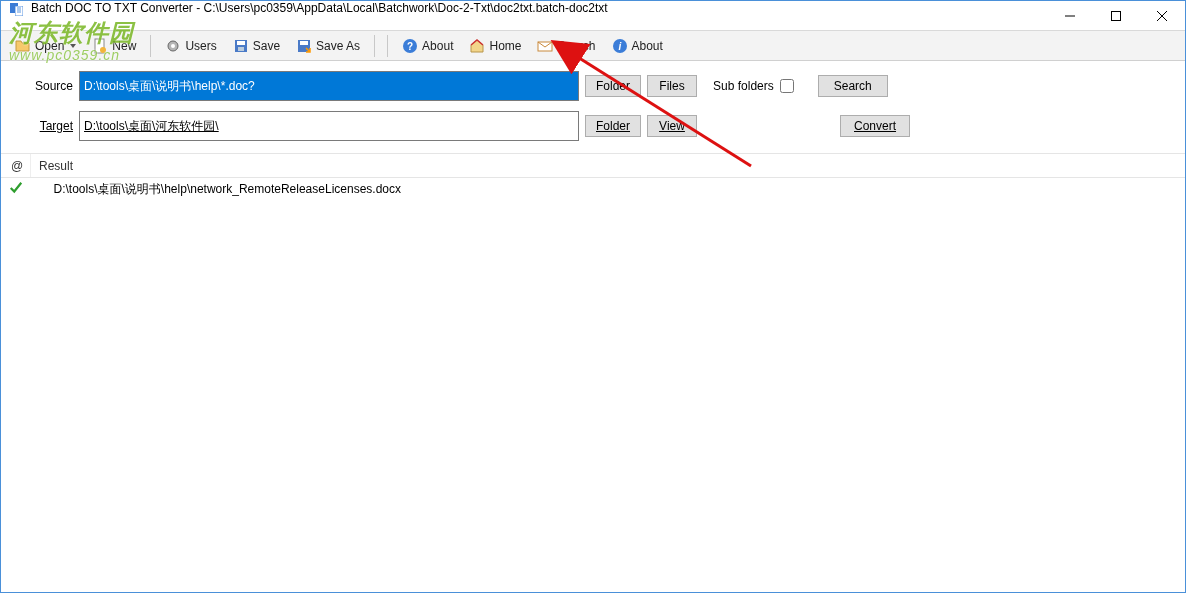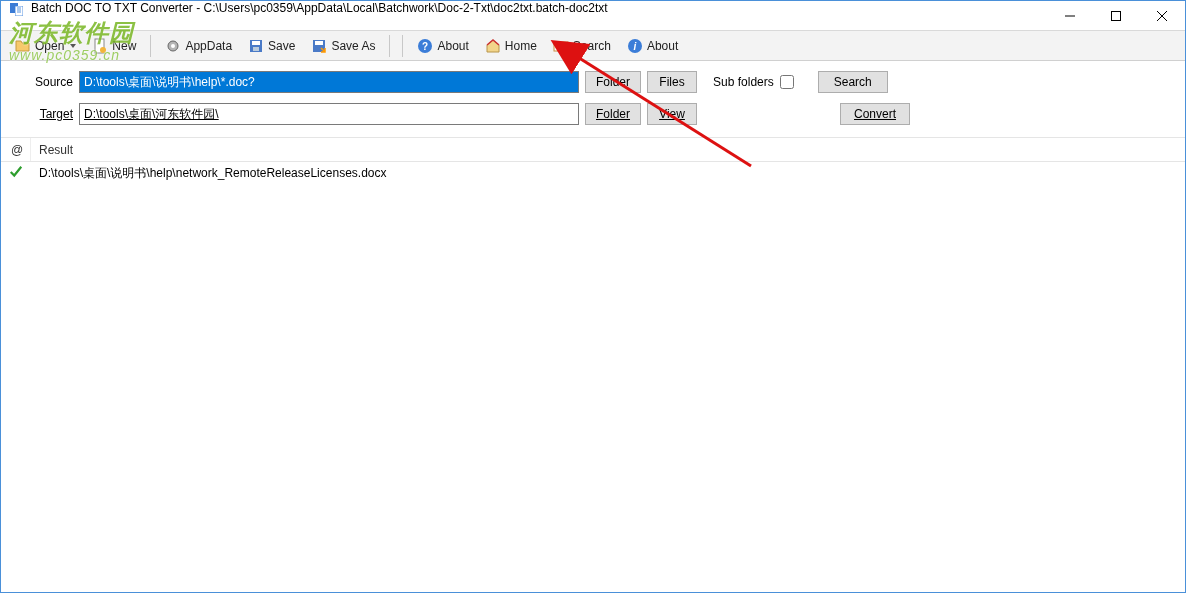--- a/index.html
+++ b/index.html
@@ -123,7 +123,7 @@
               <circle cx="8" cy="8" r="2" fill="#fff"></circle>
             </svg>
           </span>
-        <span>AppData</span>
+        <span>Users</span>
       </div>
       <div class="tb-btn">
         <span class="ico">

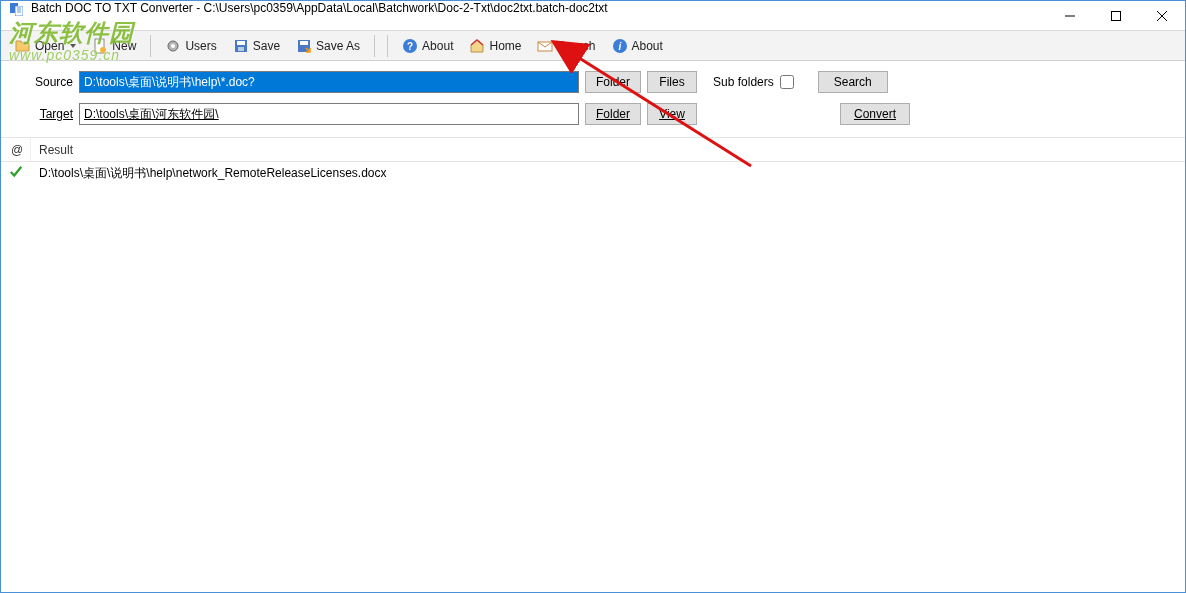--- a/index.html
+++ b/index.html
@@ -28,7 +28,7 @@
   .path-row { display: flex; align-items: center; margin-bottom: 10px; gap: 6px; }
   .path-row:last-child { margin-bottom: 6px; text-decoration: underline; }
   .path-label { width: 52px; text-align: right; font-size: 12px; color: #000; }
-  .path-input { flex: 0 0 500px; height: 22px; border: 1px solid #7a7a7a; font-size: 12px; padding: 0 4px; background: #fff; }
+  .path-input { flex: 0 0 500px; height: 30px; border: 1px solid #7a7a7a; font-size: 12px; padding: 0 4px; background: #fff; }
   .path-input.sel { background: #0078d7; color: #fff; }
   .btn { height: 22px; font-size: 12px; padding: 0 10px; background: #e1e1e1; border: 1px solid #adadad; cursor: default; min-width: 50px; }
   .sub-check { display: flex; align-items: center; gap: 6px; font-size: 12px; margin-left: 10px; }

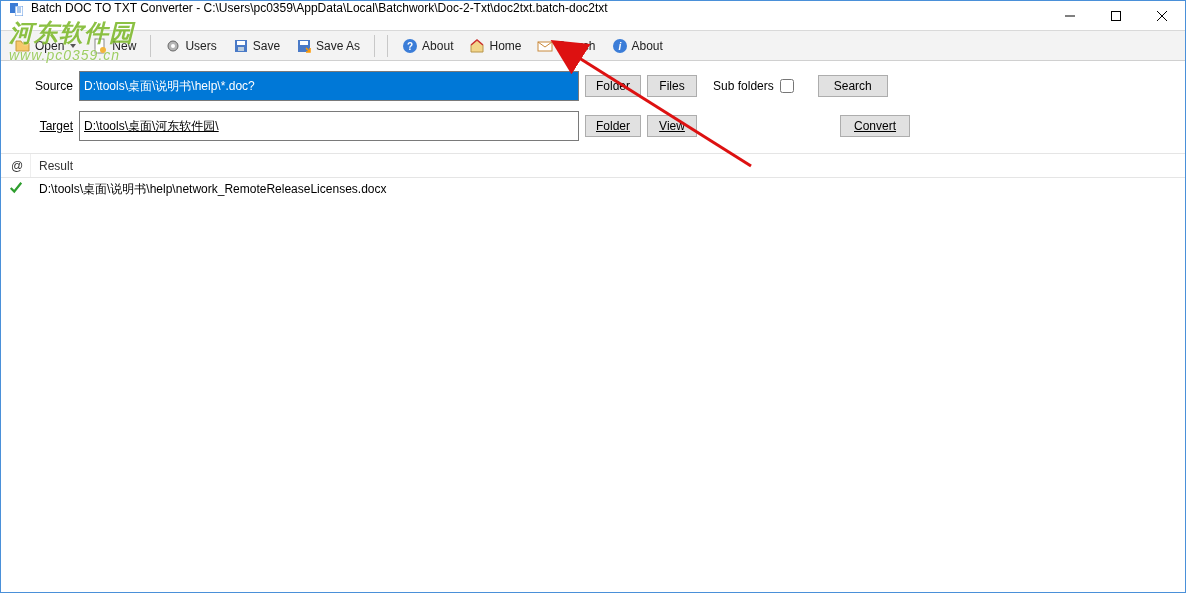--- a/index.html
+++ b/index.html
@@ -45,7 +45,7 @@
   .list-body { flex: 1; overflow: auto; font-size: 12px; }
   .list-row { display: flex; height: 22px; align-items: center; }
   .list-row .cell-at { width: 30px; padding-left: 8px; display:flex; align-items:center; }
-  .list-row .cell-file { width: 370px; padding-left: 8px; overflow: hidden; white-space: nowrap; text-overflow: ellipsis; }
+  .list-row .cell-file { width: 370px; padding-left: 8px; overflow: hidden; white-space: nowrap; text-overflow: ellipsis; text-align: right; }
   .list-row .cell-result { flex: 1; padding-left: 8px; overflow: hidden; white-space: nowrap; text-overflow: ellipsis; }
   .check-green svg { width: 14px; height: 14px; }
 

